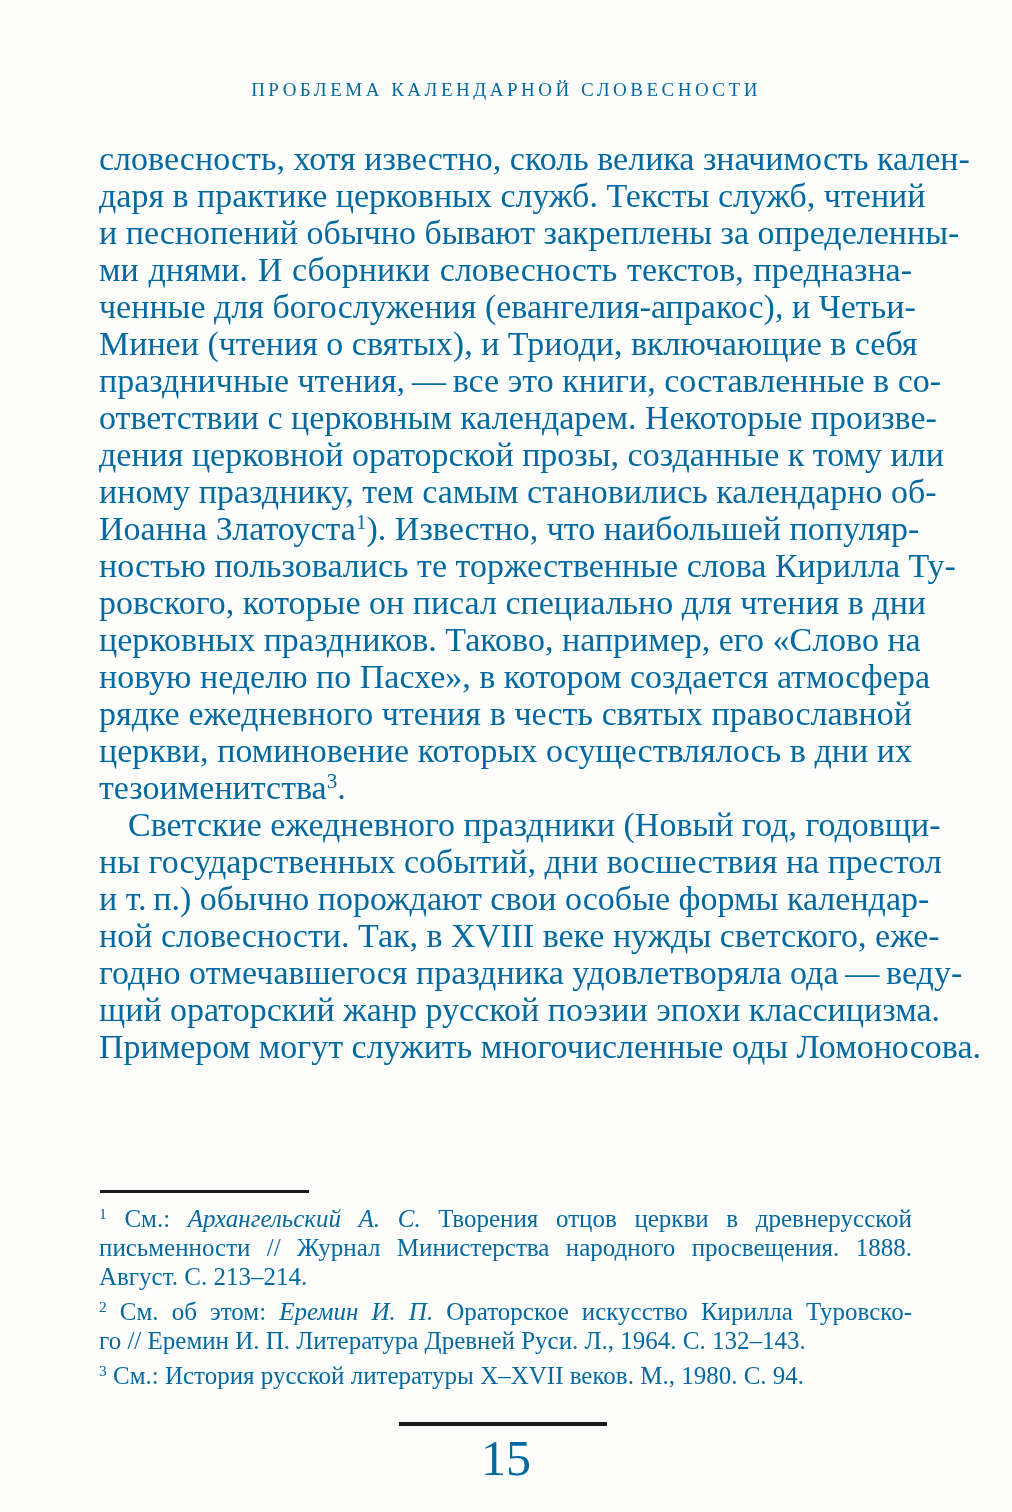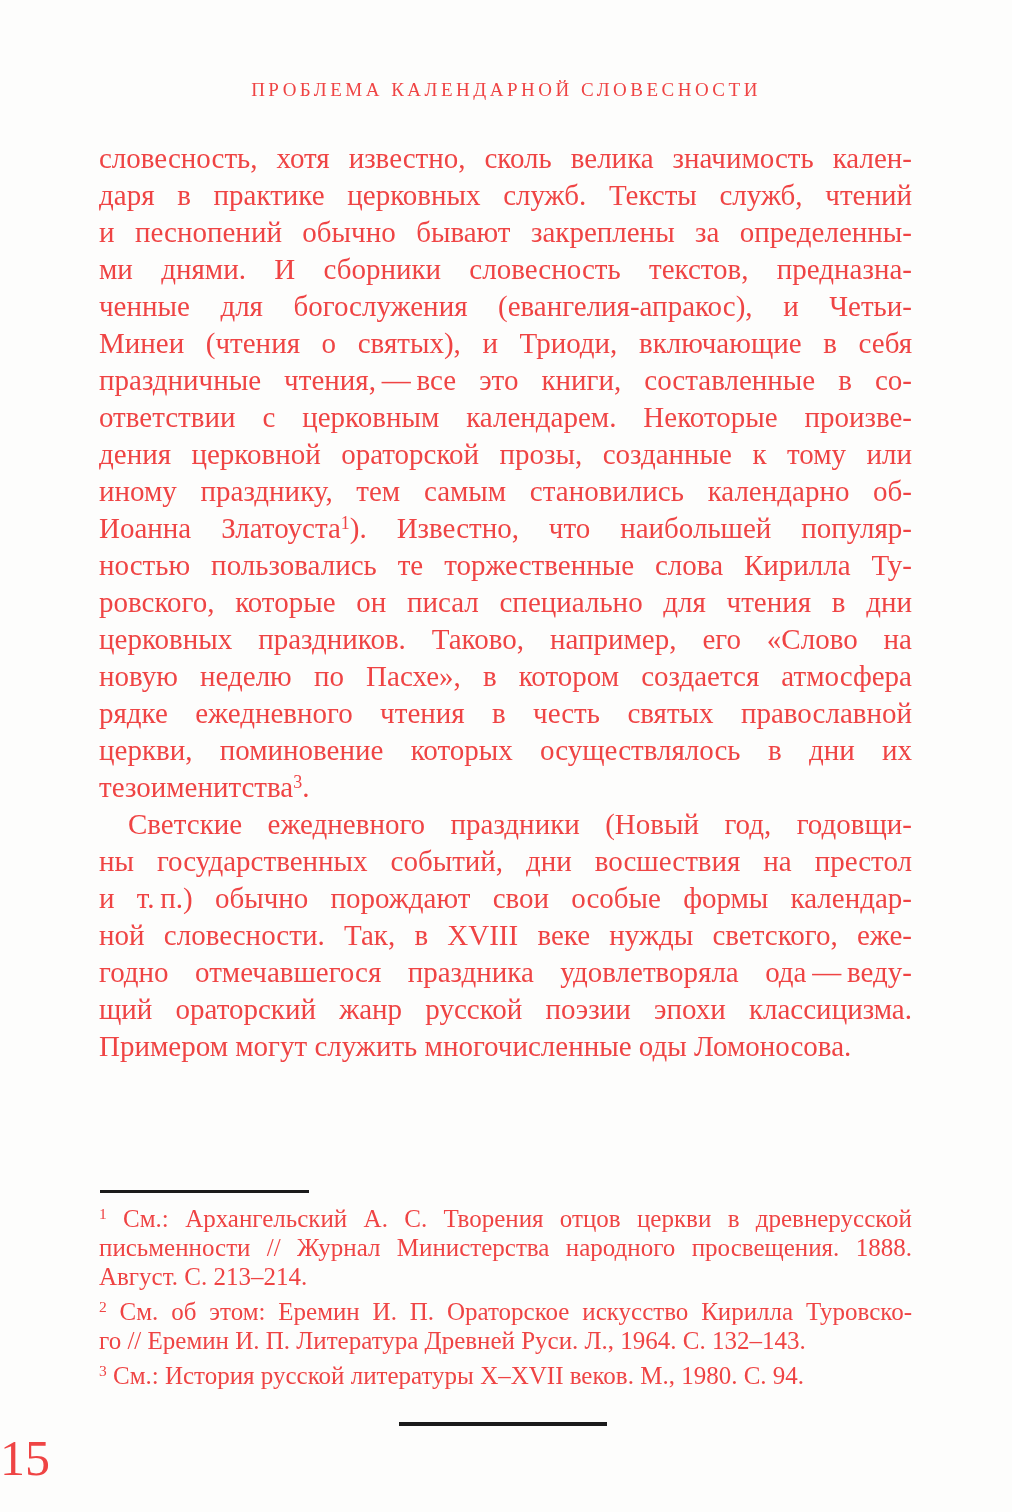--- a/index.html
+++ b/index.html
@@ -91,7 +91,7 @@
 </head>
 <body style="background: rgb(253, 253, 252);">
 
-<div class="page" style="color: #ef4444; background: rgb(253, 253, 252);">
+<div class="page" style="color: #0369a1; background: rgb(253, 253, 252);">
   <div class="running-head">ПРОБЛЕМА КАЛЕНДАРНОЙ СЛОВЕСНОСТИ</div>
 
   <div class="body-text">

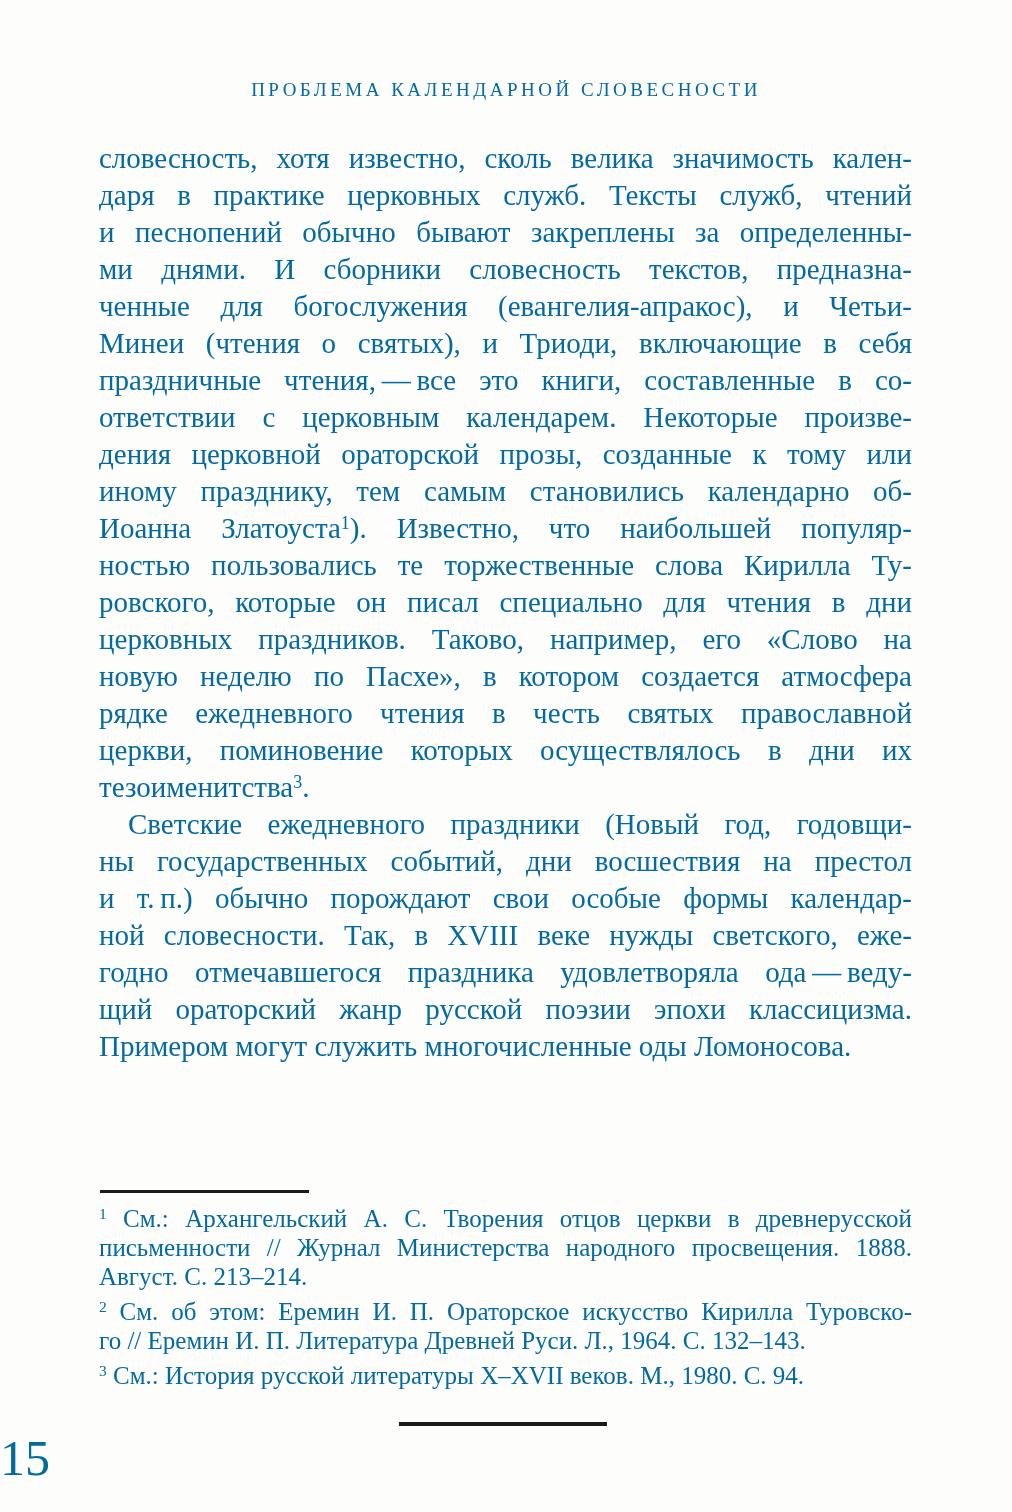--- a/index.html
+++ b/index.html
@@ -33,7 +33,7 @@
     width: 813px;
   }
   .body-text .tline {
-    font-size: 29px;
+    font-size: 34px;
     line-height: 37px;
     height: 37px;
   }

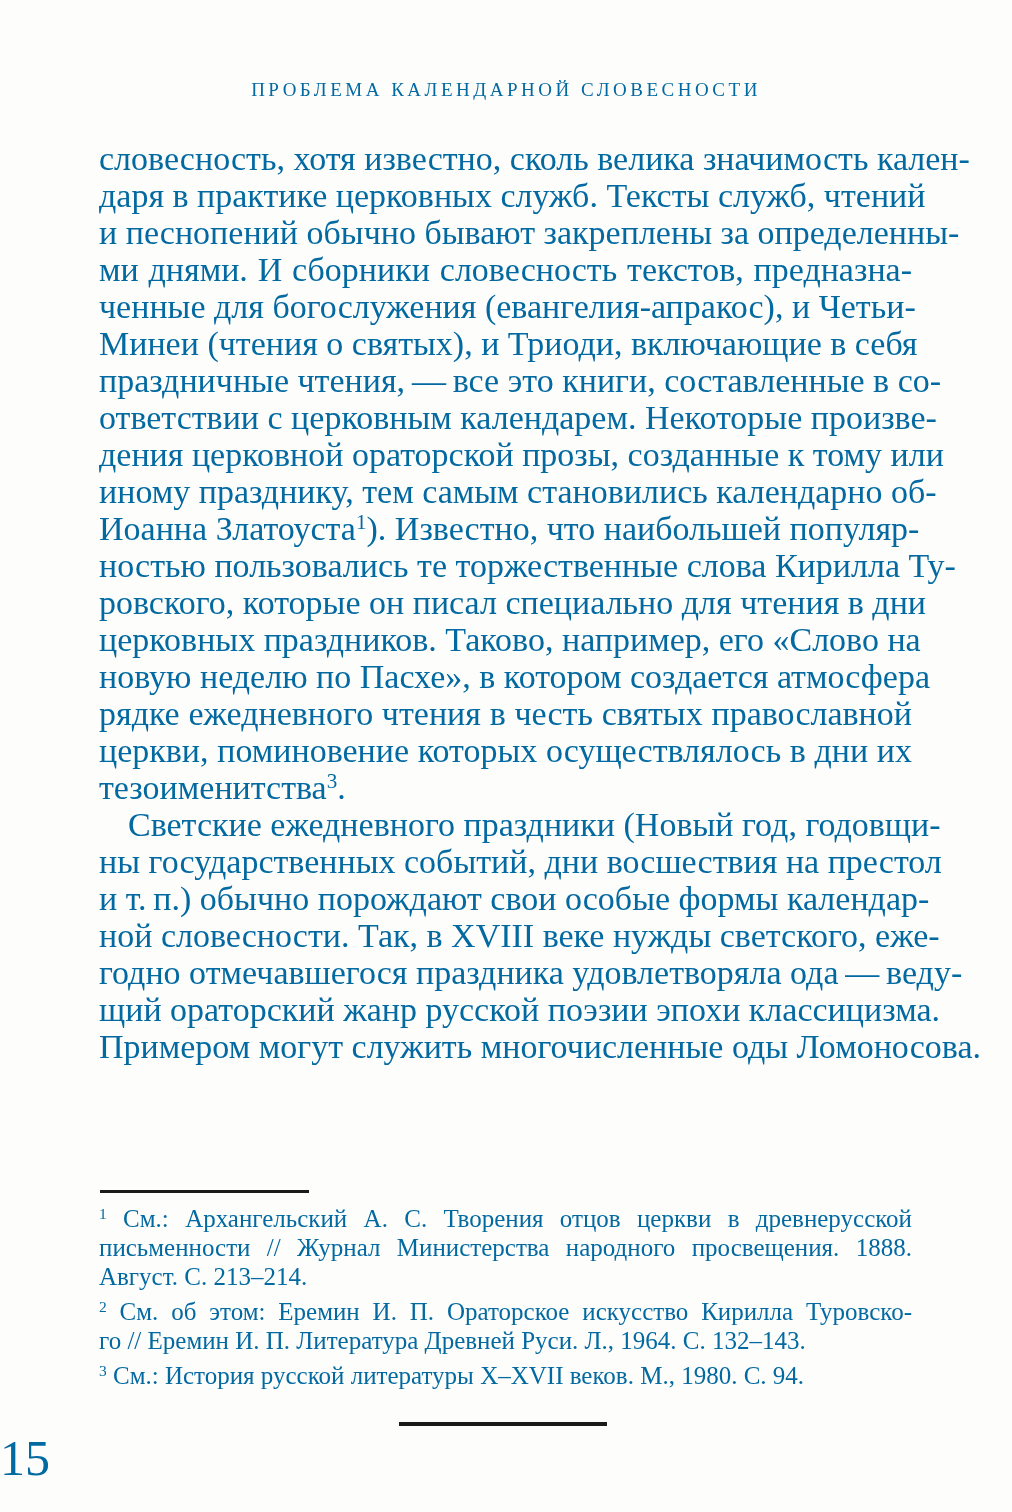--- a/index.html
+++ b/index.html
@@ -50,7 +50,7 @@
     top: -0.5em;
     vertical-align: baseline;
   }
-  .it { }
+  .it { font-style: italic; }
   .footnote-rule {
     position: absolute;
     left: 100px;

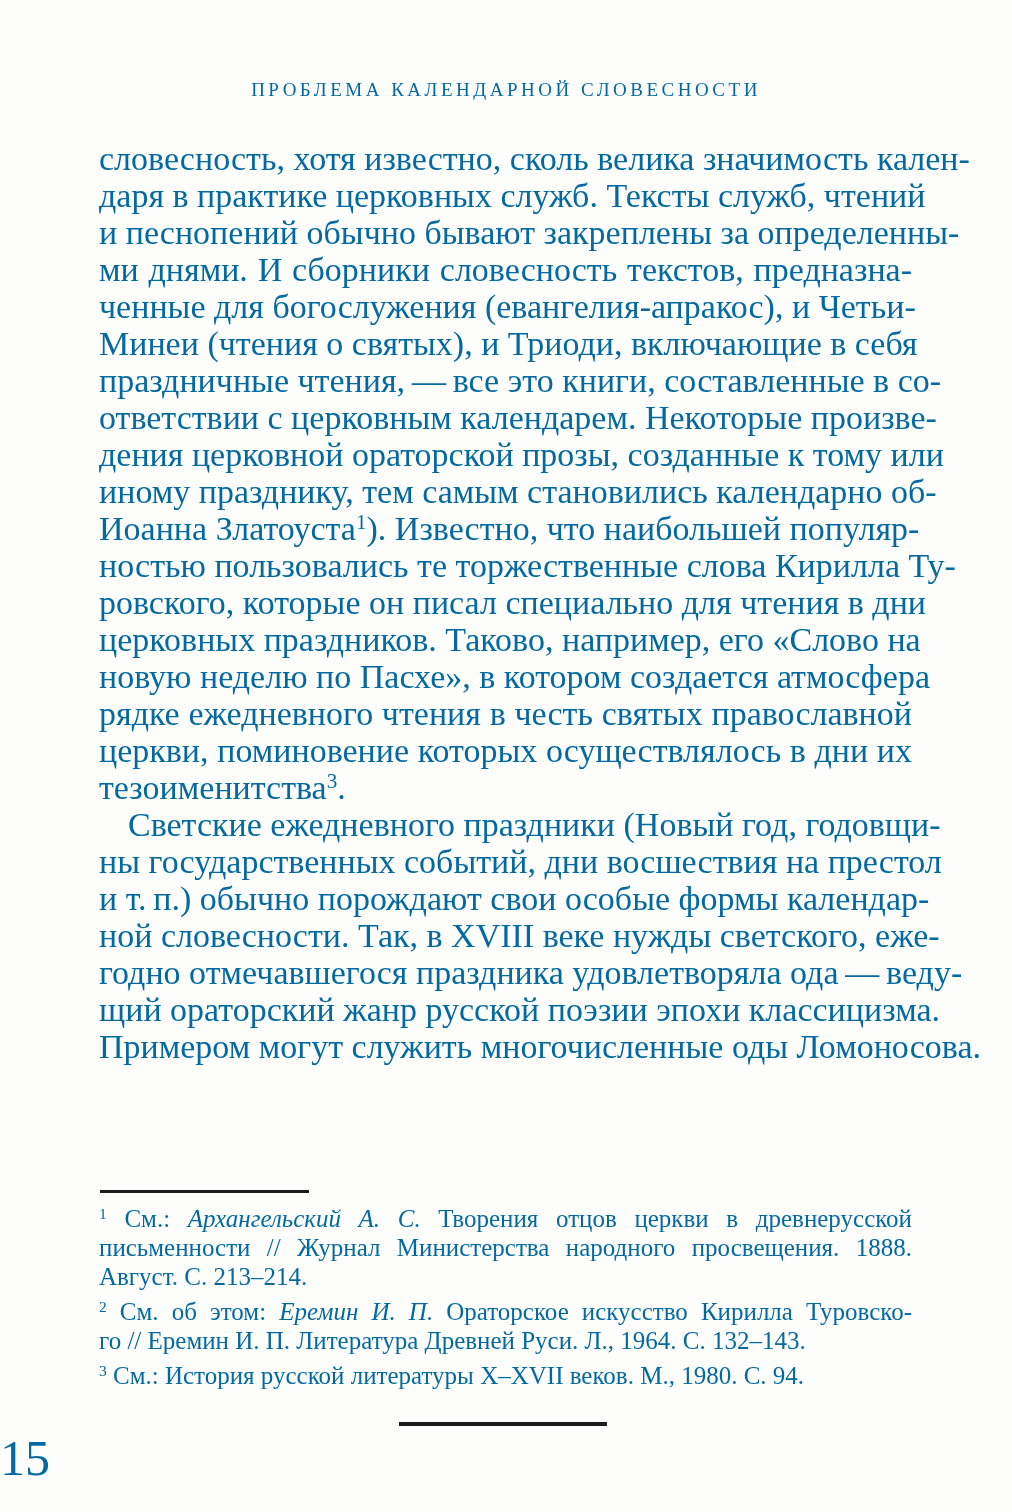--- a/index.html
+++ b/index.html
@@ -84,6 +84,7 @@
     top: 1430px;
     left: 0;
     width: 100%;
+    text-align: center;
     font-size: 50px;
     line-height: 56px;
   }

